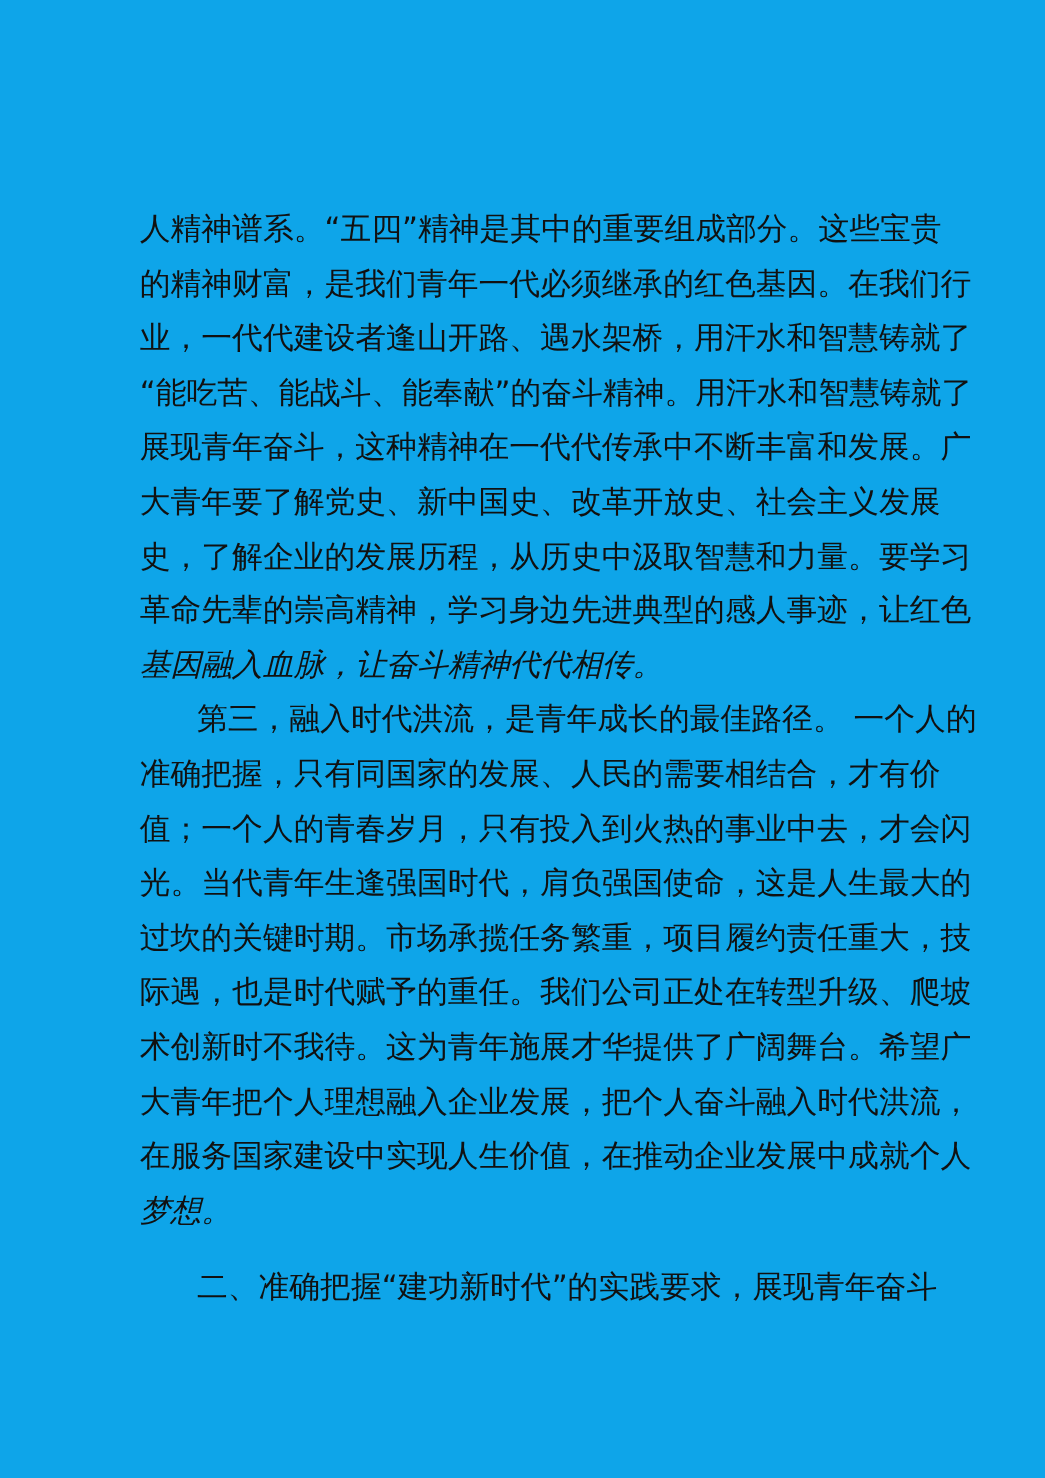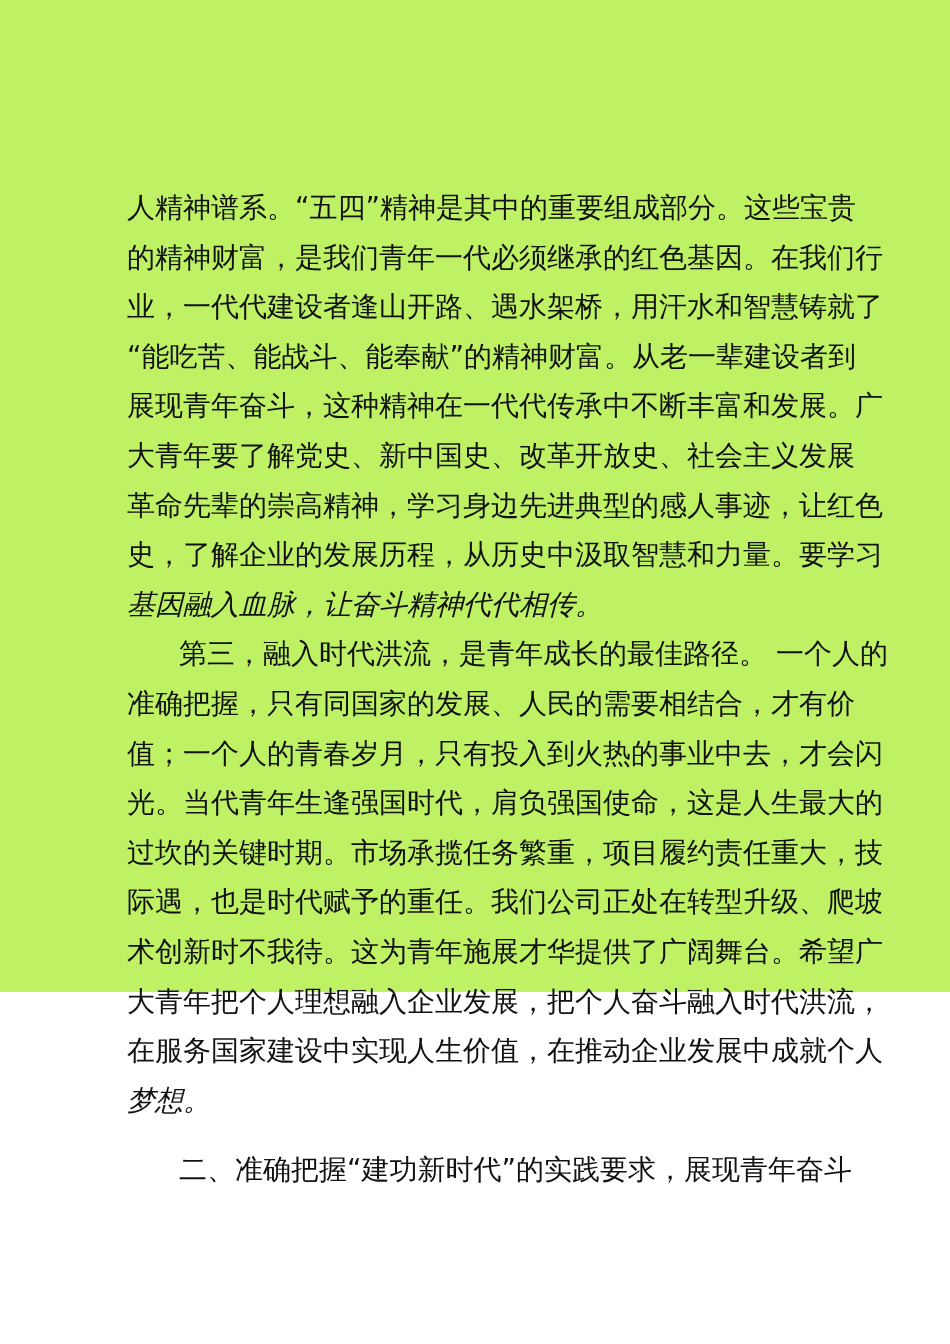--- a/index.html
+++ b/index.html
@@ -20,8 +20,8 @@
       left: 0;
       top: 0;
       width: 950px;
-      height: 992px;
-      background: #bef264;
+      height: 1344px;
+      background: #0ea5e9;
     }
     .text-block {
       position: absolute;

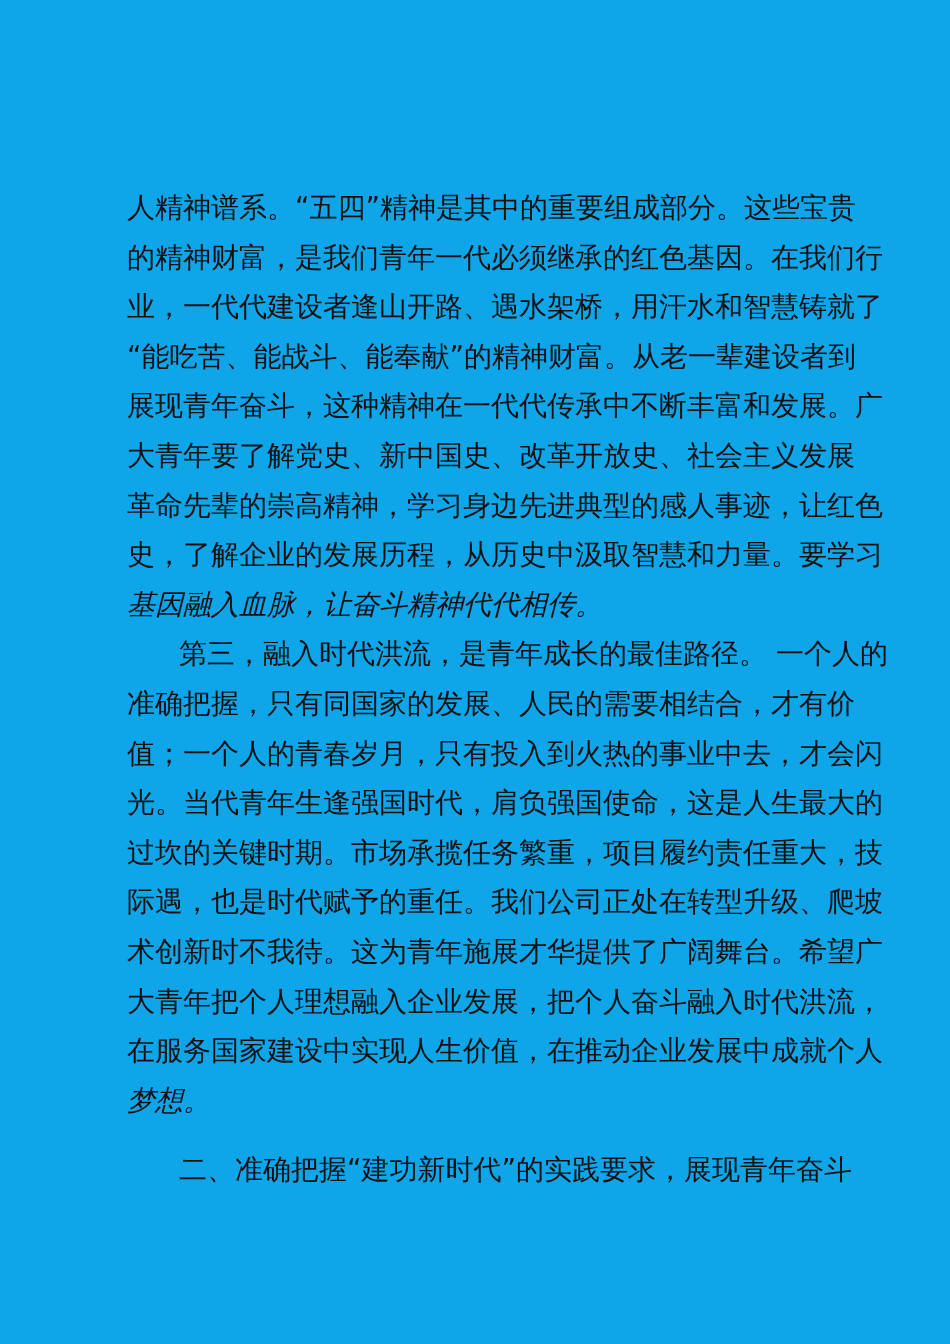--- a/index.html
+++ b/index.html
@@ -60,7 +60,7 @@
       <div class="line">人精神谱系。“五四”精神是其中的重要组成部分。这些宝贵</div>
       <div class="line">的精神财富，是我们青年一代必须继承的红色基因。在我们行</div>
       <div class="line">业，一代代建设者逢山开路、遇水架桥，用汗水和智慧铸就了</div>
-      <div class="line">“能吃苦、能战斗、能奉献”的精神财富。从老一辈建设者到</div>
+      <div class="line">“能吃苦、能战斗、能奉献”的奋斗精神。用汗水和智慧铸就了</div>
       <div class="line">展现青年奋斗，这种精神在一代代传承中不断丰富和发展。广</div>
       <div class="line">大青年要了解党史、新中国史、改革开放史、社会主义发展</div>
       <div class="line">革命先辈的崇高精神，学习身边先进典型的感人事迹，让红色</div>

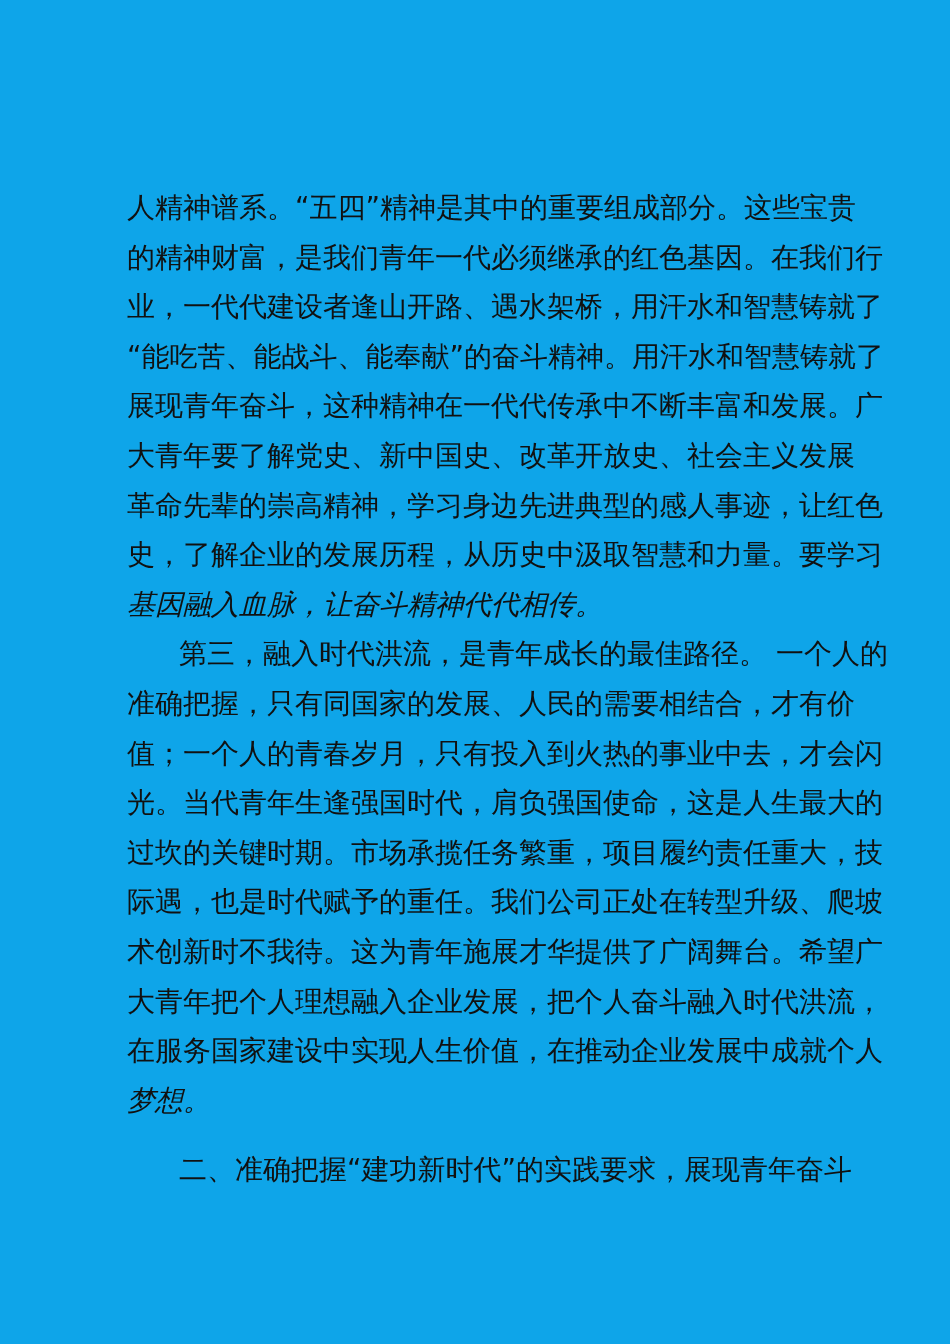--- a/index.html
+++ b/index.html
@@ -63,8 +63,8 @@
       <div class="line">“能吃苦、能战斗、能奉献”的奋斗精神。用汗水和智慧铸就了</div>
       <div class="line">展现青年奋斗，这种精神在一代代传承中不断丰富和发展。广</div>
       <div class="line">大青年要了解党史、新中国史、改革开放史、社会主义发展</div>
+      <div class="line">史，了解企业的发展历程，从历史中汲取智慧和力量。要学习</div>
       <div class="line">革命先辈的崇高精神，学习身边先进典型的感人事迹，让红色</div>
-      <div class="line">史，了解企业的发展历程，从历史中汲取智慧和力量。要学习</div>
       <div class="line last">基因融入血脉，让奋斗精神代代相传。</div>
     </div>
 

